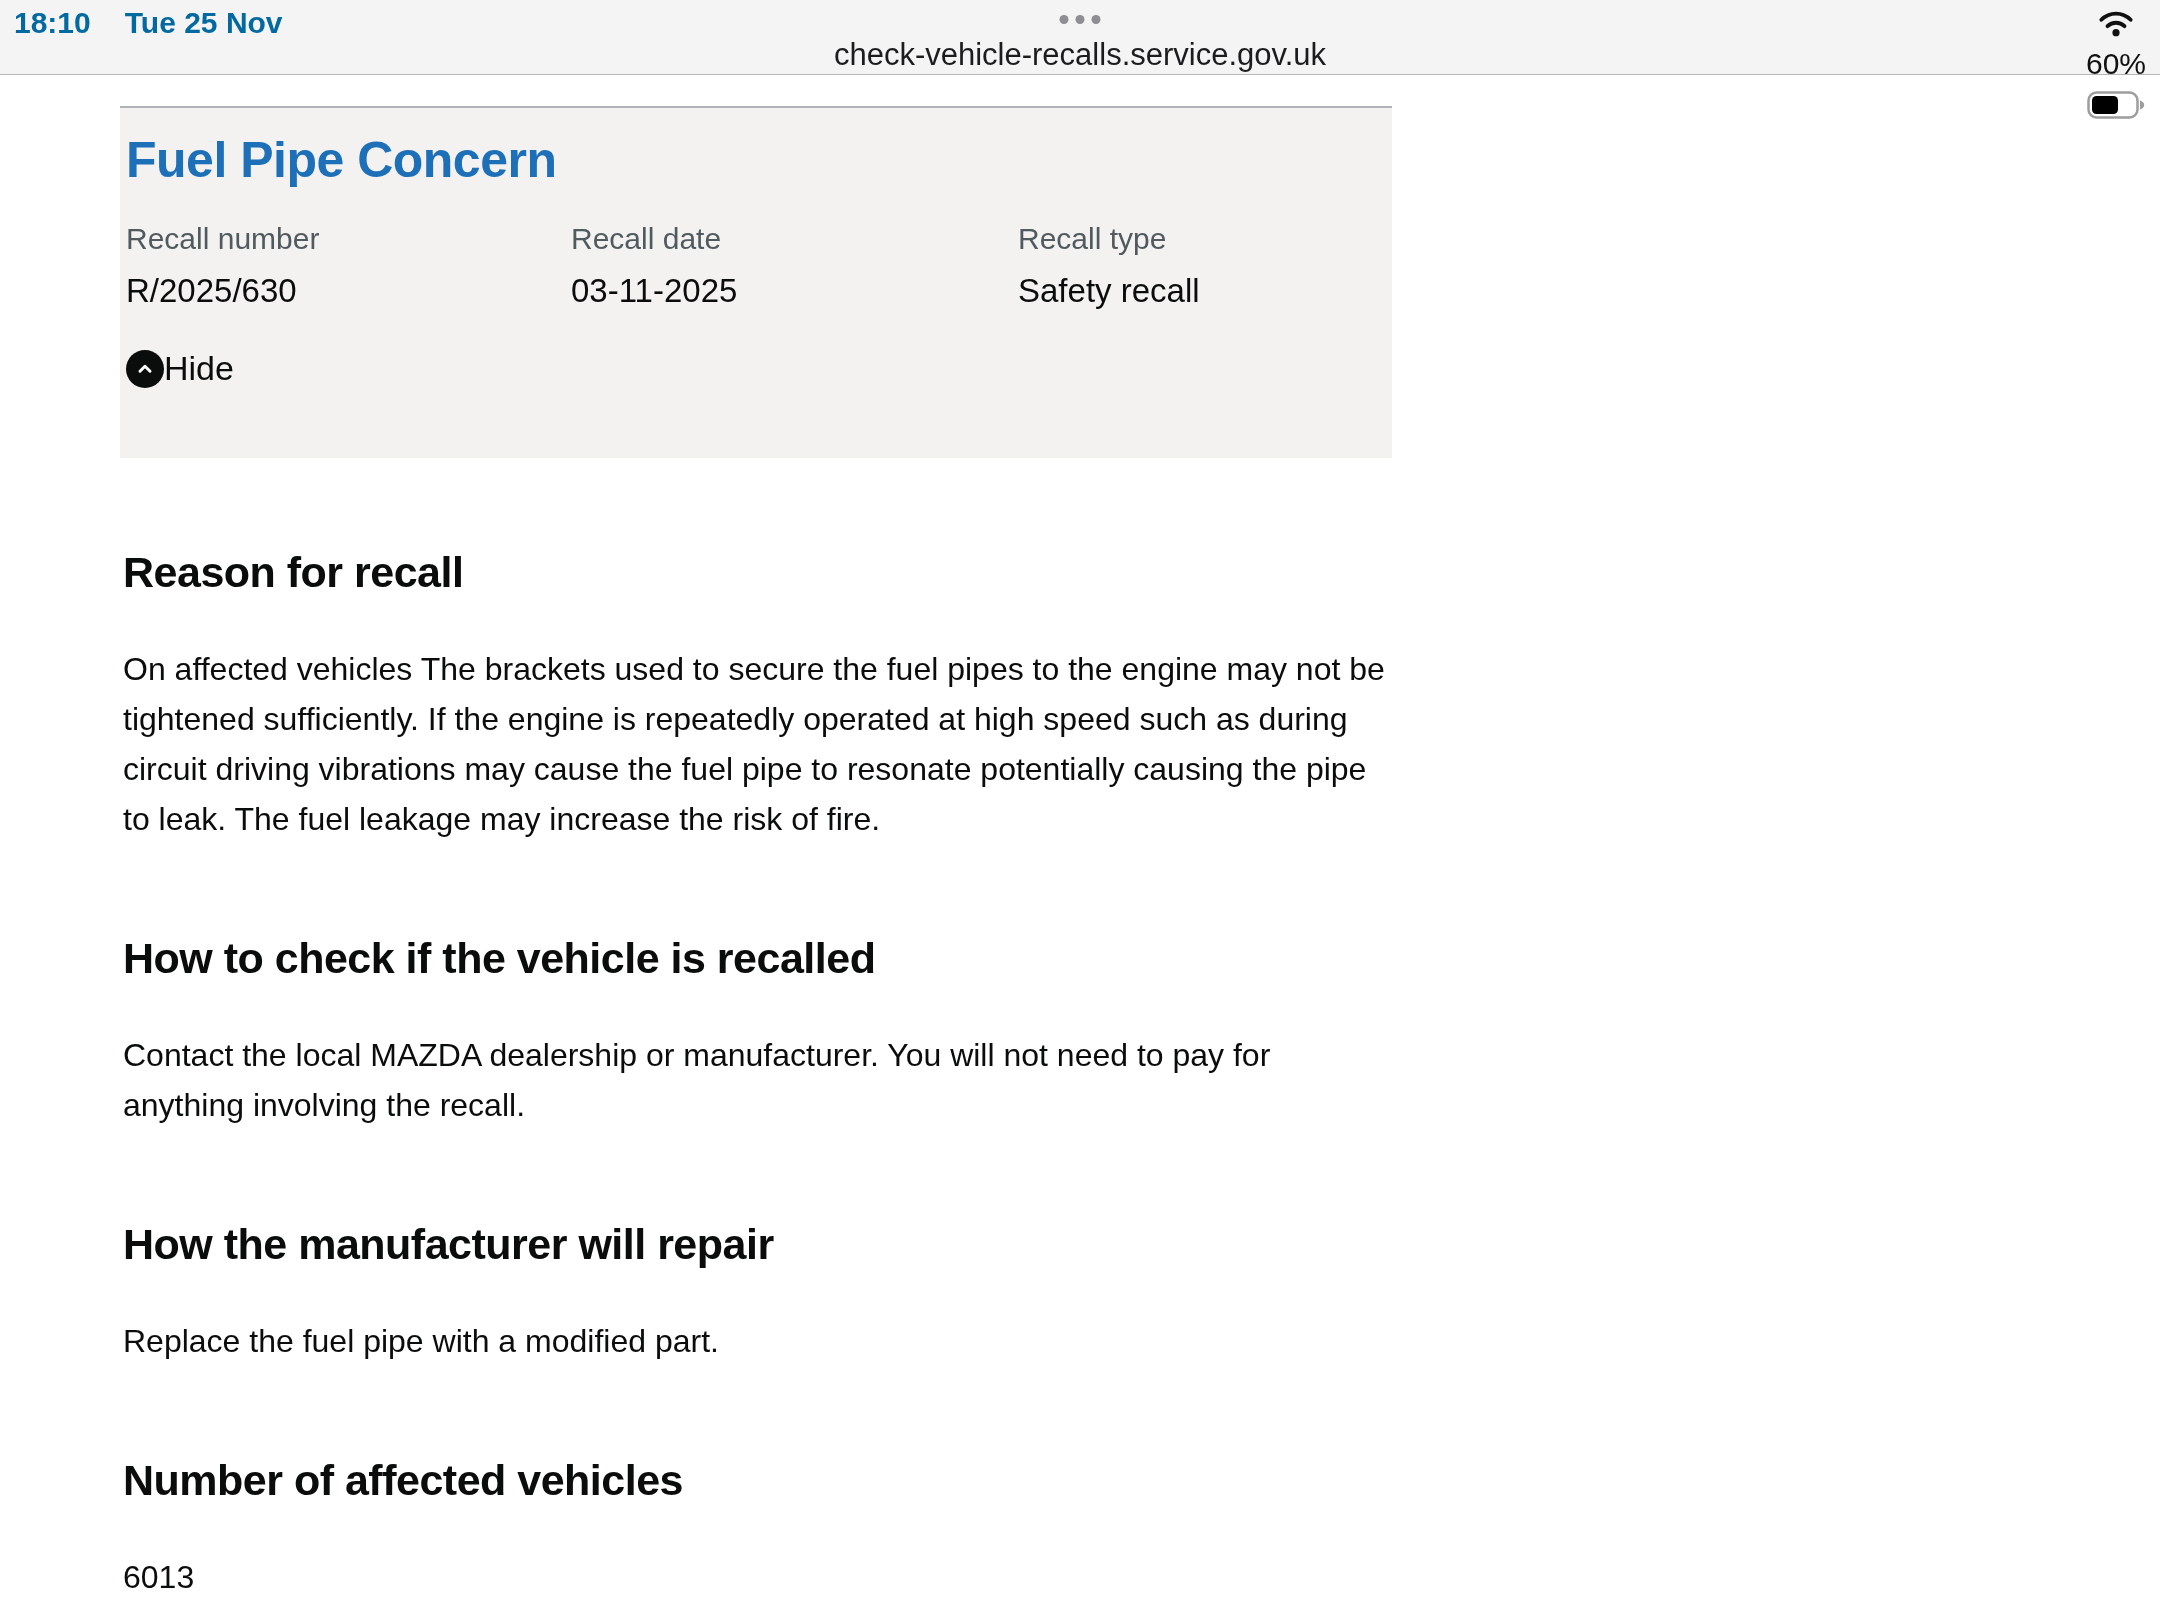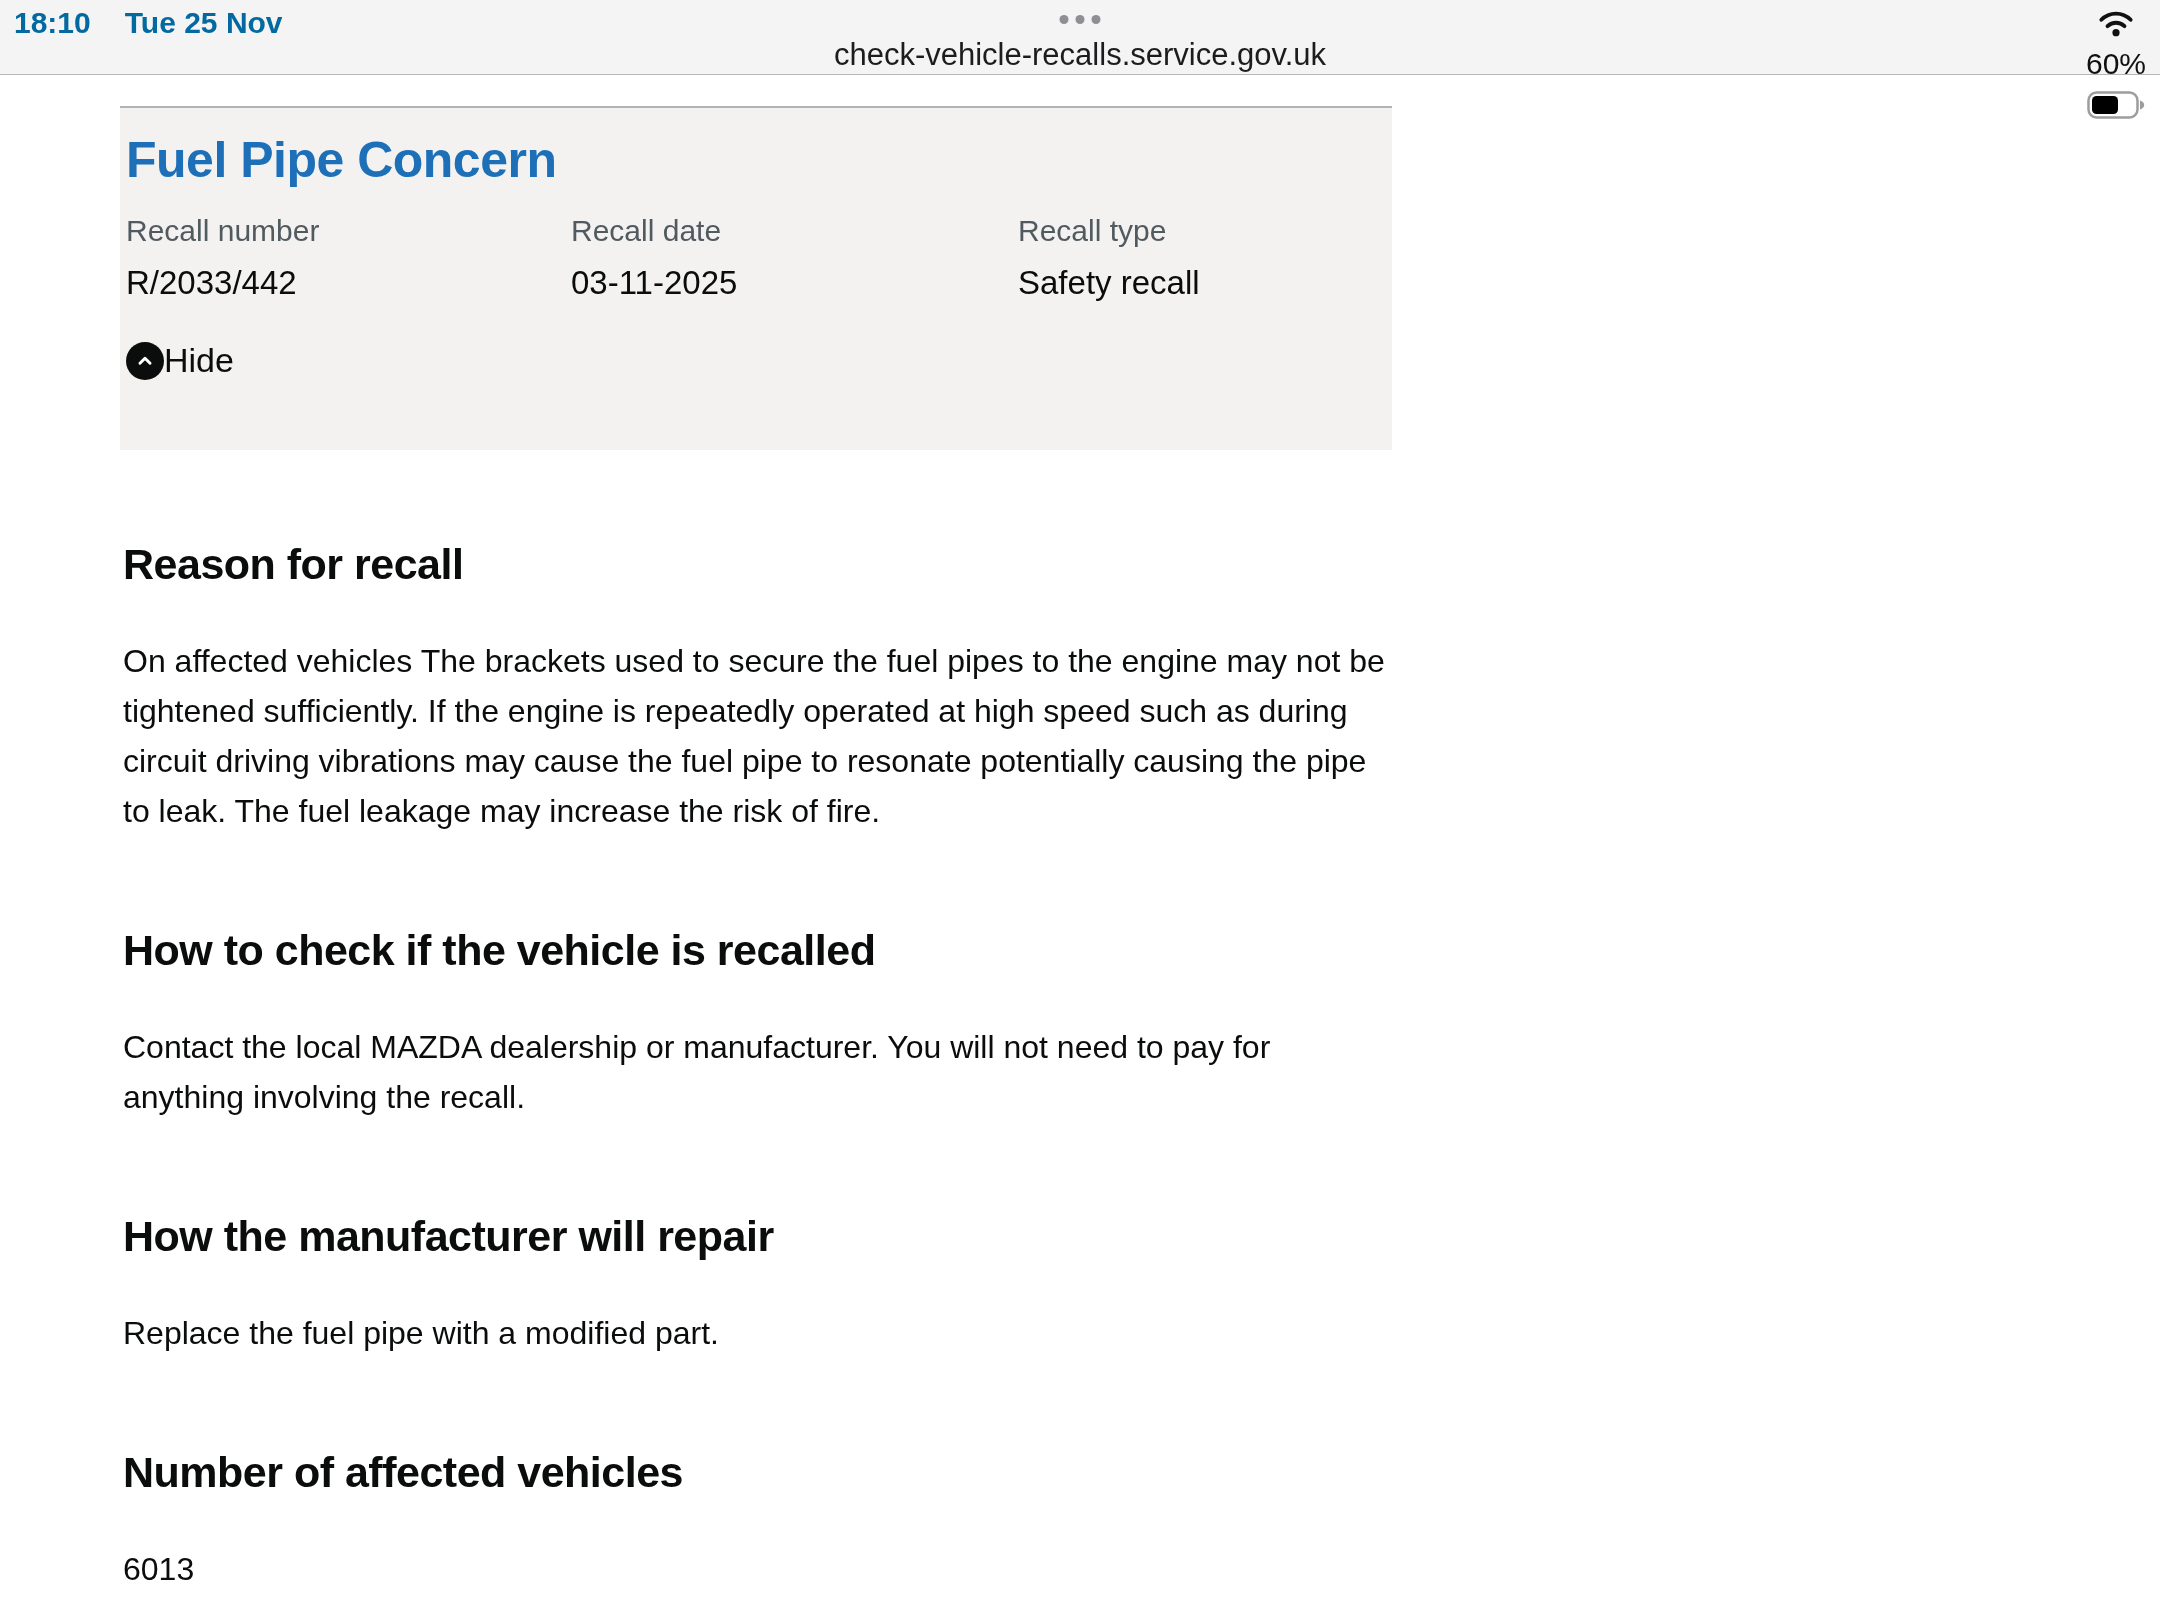--- a/index.html
+++ b/index.html
@@ -64,7 +64,7 @@
     font-size:50px;font-weight:700;color:var(--accent-blue);
     line-height:60px;letter-spacing:-0.5px;cursor:pointer;display:inline-block;
   }
-  .fields{display:flex;margin-top:23px;}
+  .fields{display:flex;margin-top:31px;}
   .field{display:block;}
   .field:nth-child(1){width:445px;}
   .field:nth-child(2){width:447px;}

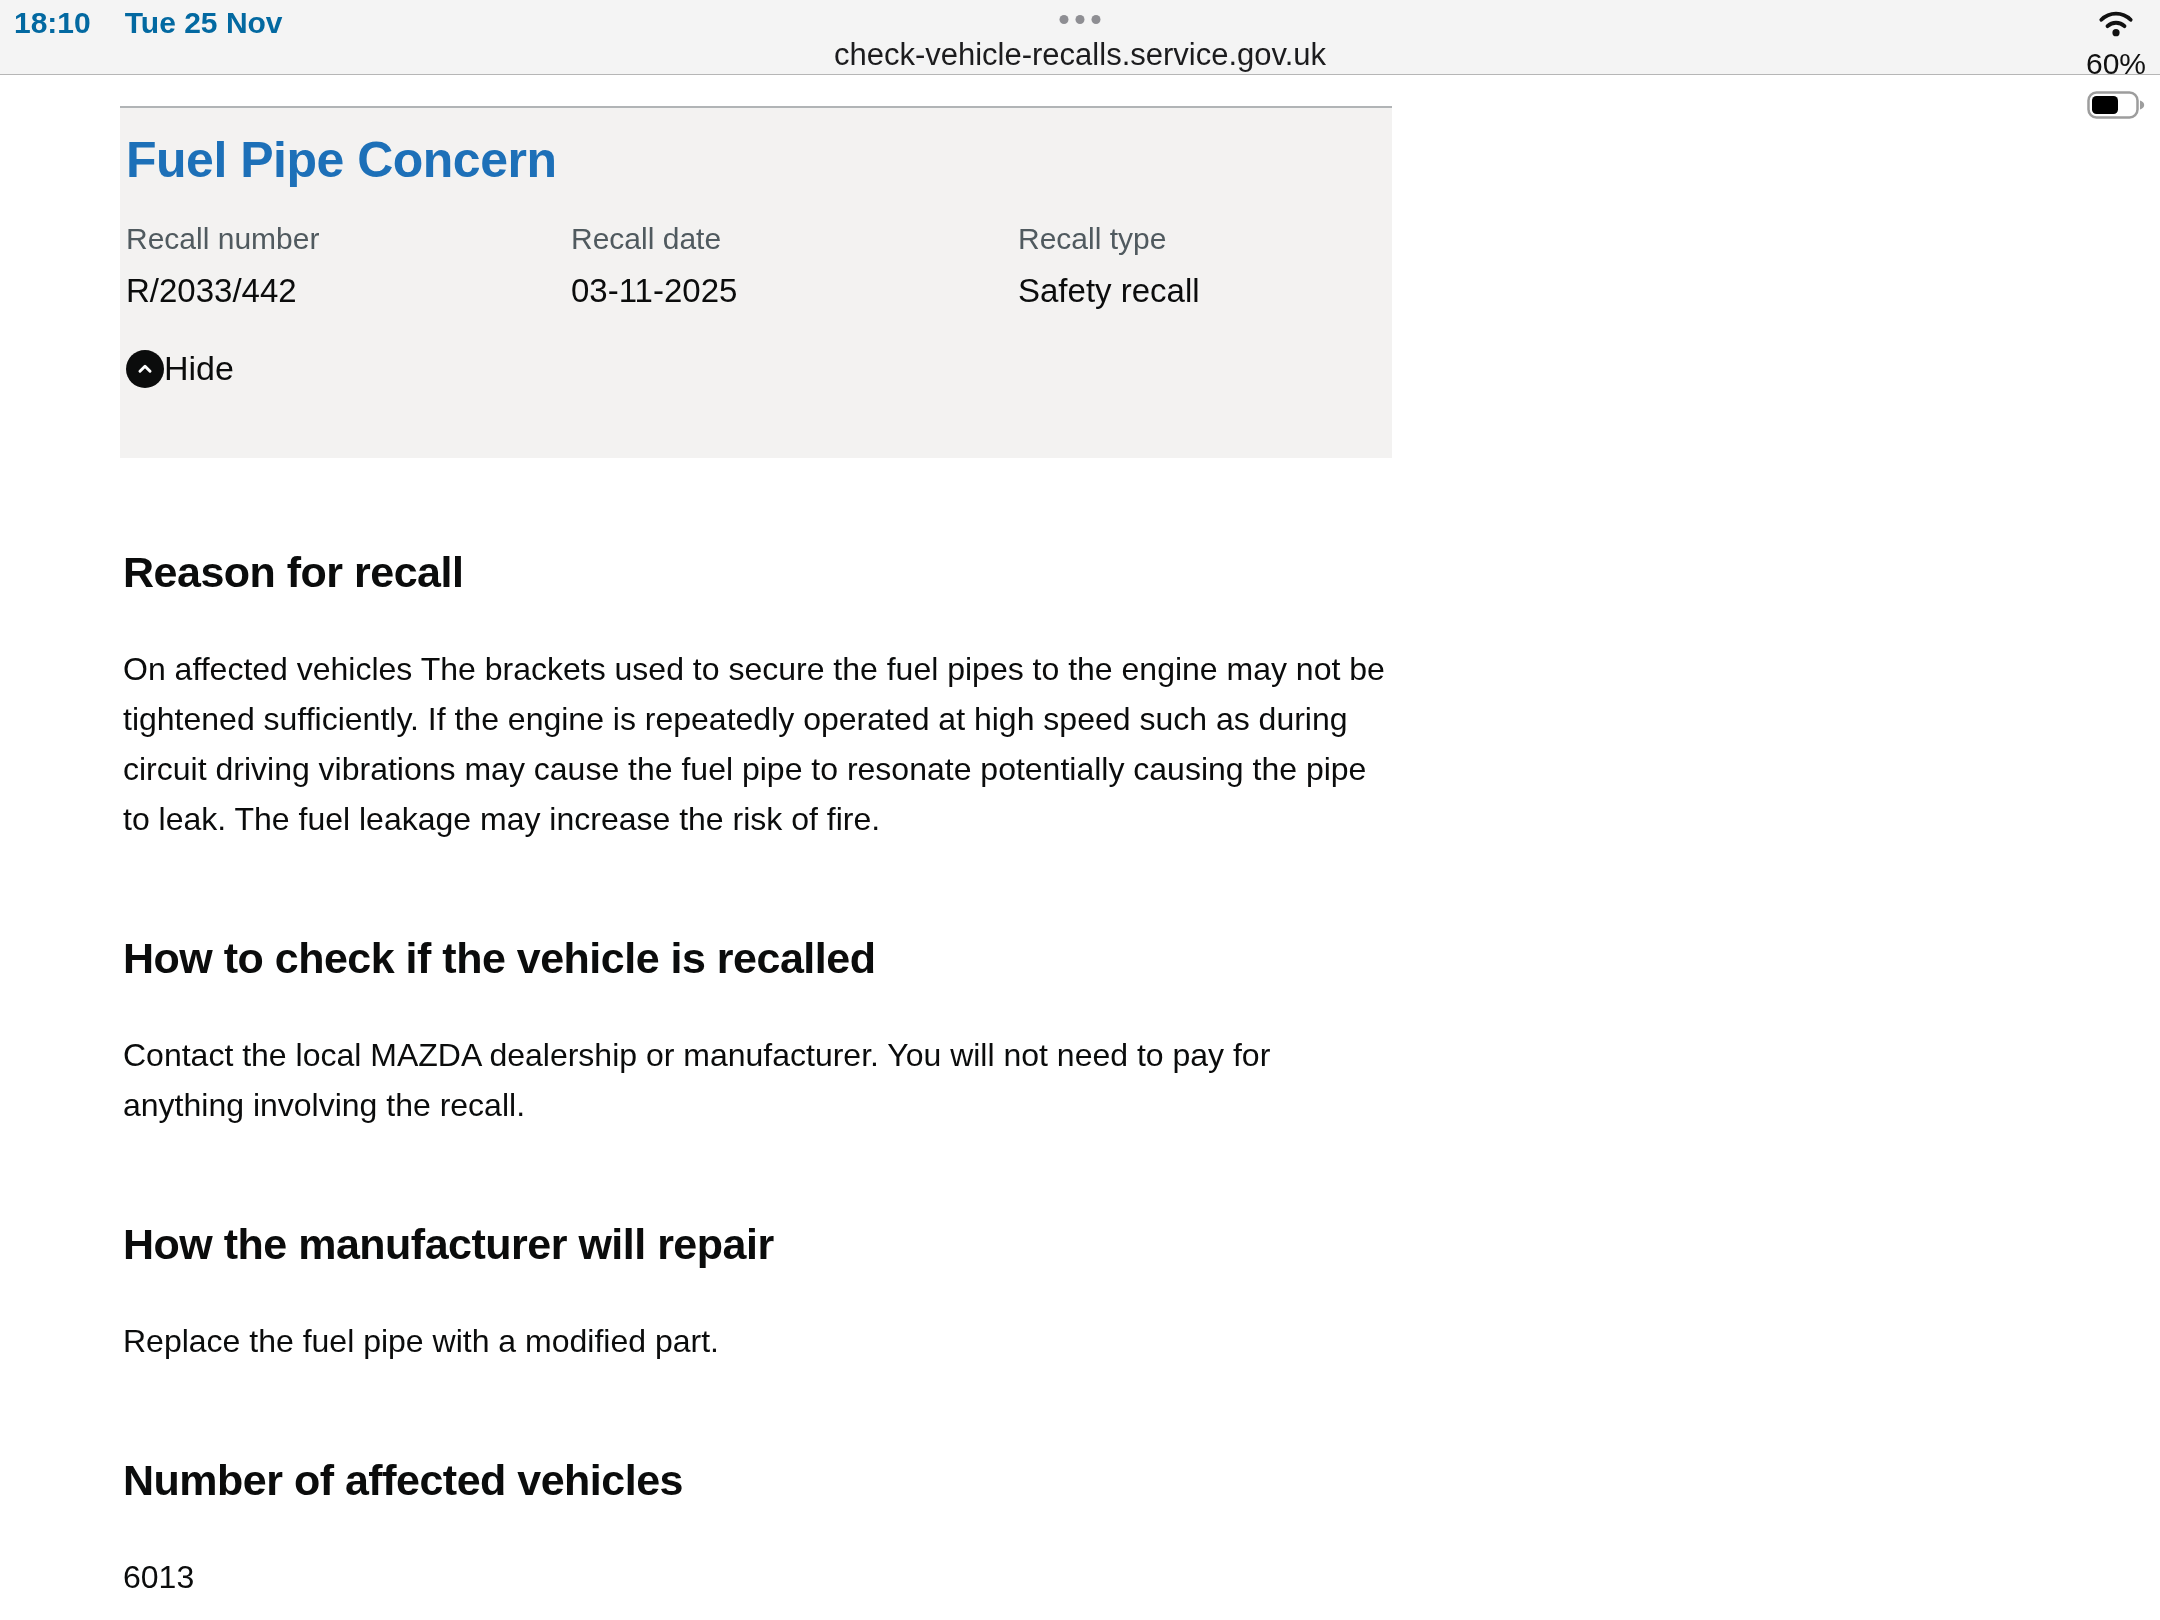--- a/index.html
+++ b/index.html
@@ -140,7 +140,7 @@
     <div class="fields">
       <dl class="field">
         <dt>Recall number</dt>
-        <dd>R/2033/442</dd>
+        <dd>R/2025/630</dd>
       </dl>
       <dl class="field">
         <dt>Recall date</dt>

